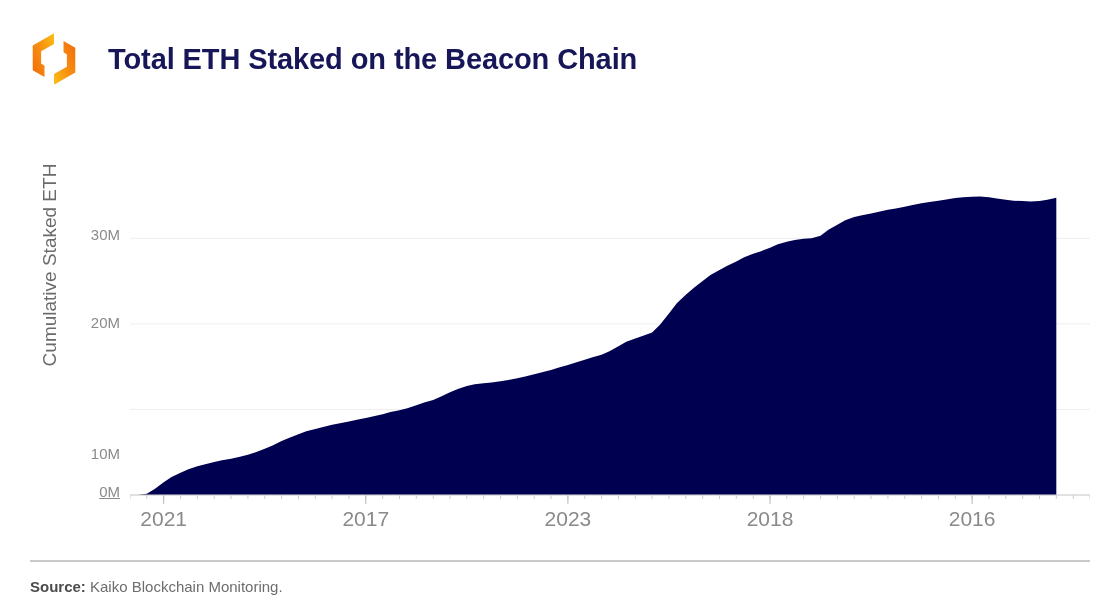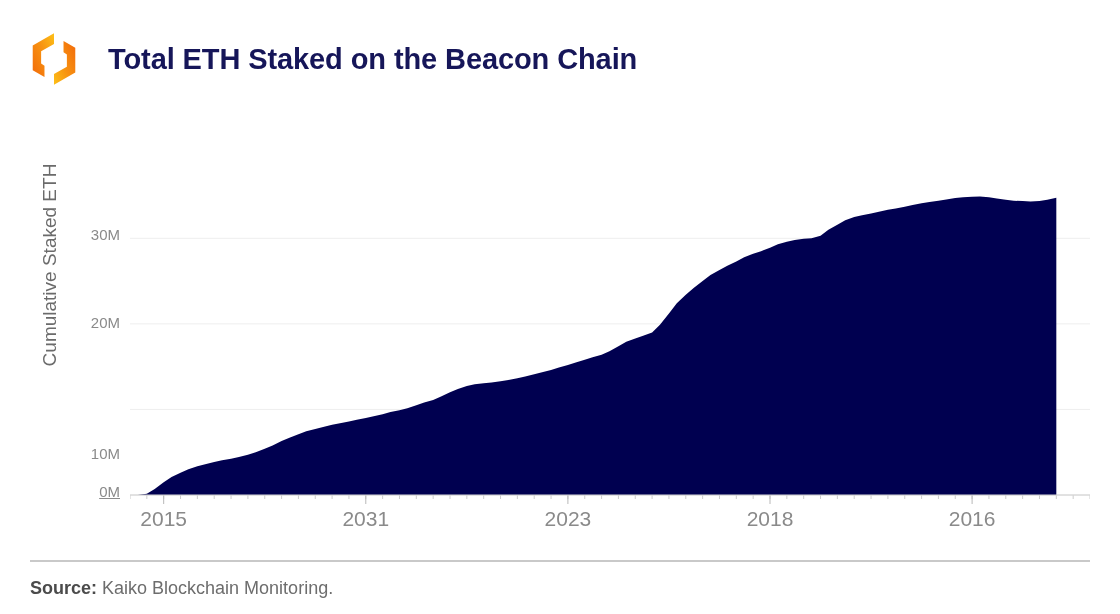--- a/index.html
+++ b/index.html
@@ -234,7 +234,7 @@
     </div>
 
     <div id="x-ticks">
-        <div class="x-tick-label" style="left: 33.6842px;">2015</div>
+        <div class="x-tick-label" style="left: 33.6842px;">2021</div>
         <div class="x-tick-label" style="left: 235.789px;">2031</div>
         <div class="x-tick-label" style="left: 437.895px; text-align: center;">2023</div>
         <div class="x-tick-label" style="left: 640px;">2018</div>

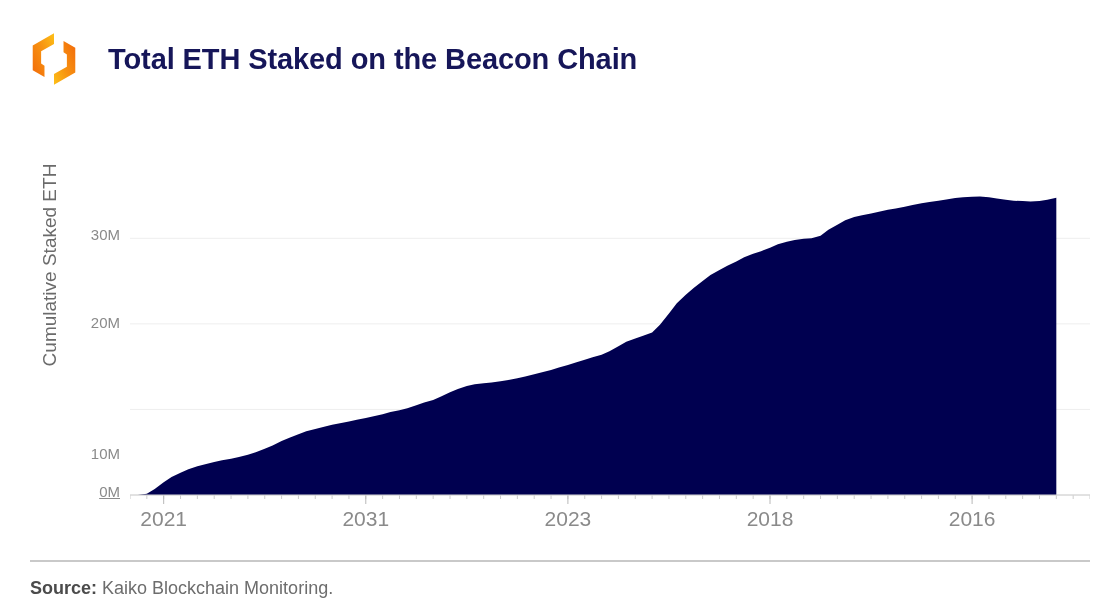--- a/index.html
+++ b/index.html
@@ -235,7 +235,7 @@
 
     <div id="x-ticks">
         <div class="x-tick-label" style="left: 33.6842px;">2021</div>
-        <div class="x-tick-label" style="left: 235.789px;">2031</div>
+        <div class="x-tick-label" style="left: 235.789px;">2017</div>
         <div class="x-tick-label" style="left: 437.895px; text-align: center;">2023</div>
         <div class="x-tick-label" style="left: 640px;">2018</div>
         <div class="x-tick-label" style="left: 842.105px;">2016</div>

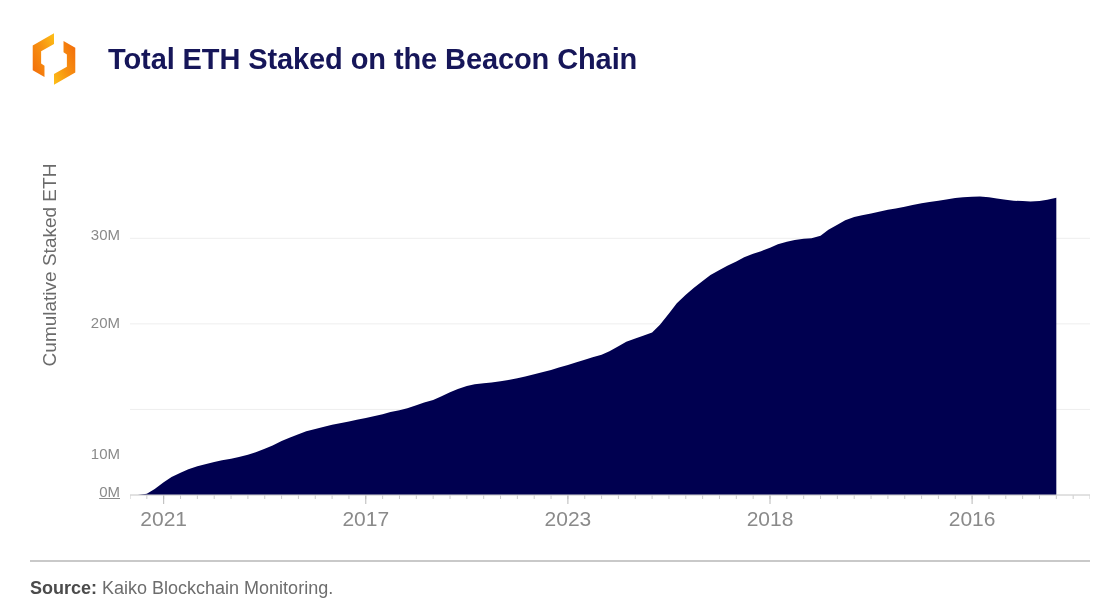--- a/index.html
+++ b/index.html
@@ -107,7 +107,7 @@
   #source {
     position: absolute;
     left: 30px; top: 578px;
-    font-size: 18px;
+    font-size: 15px;
     color: #6d6d6d;
     white-space: nowrap;
   }

